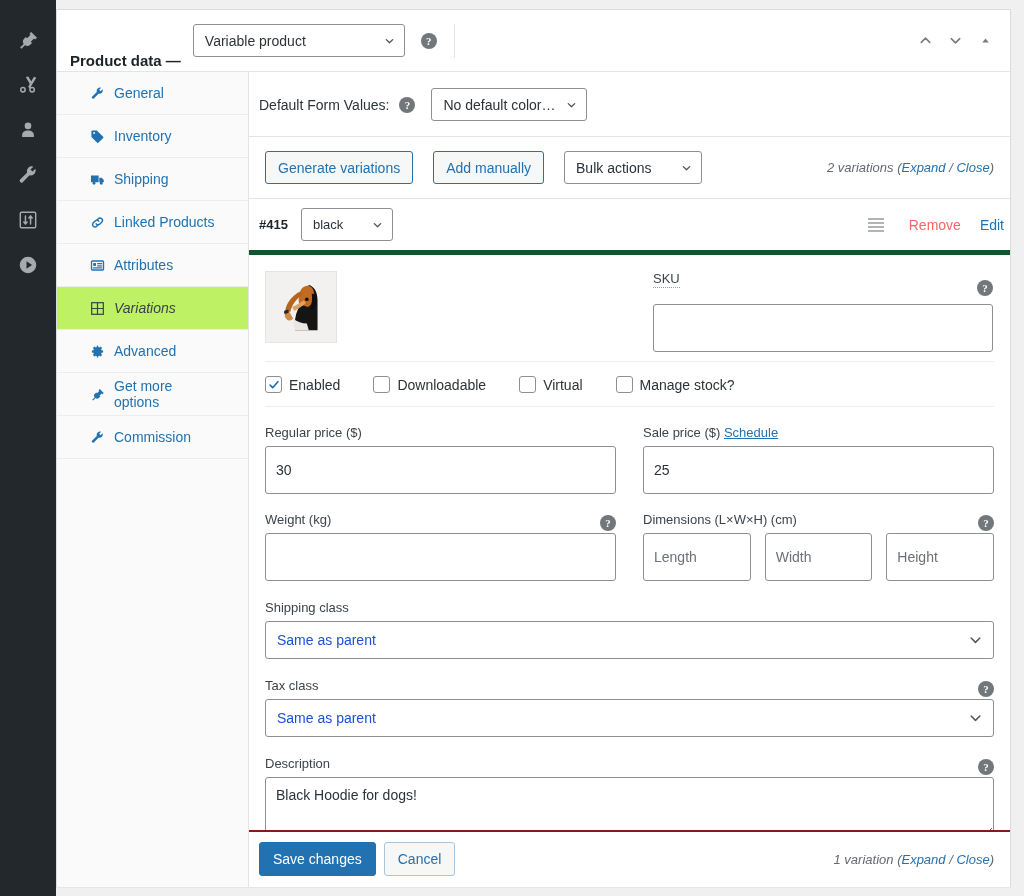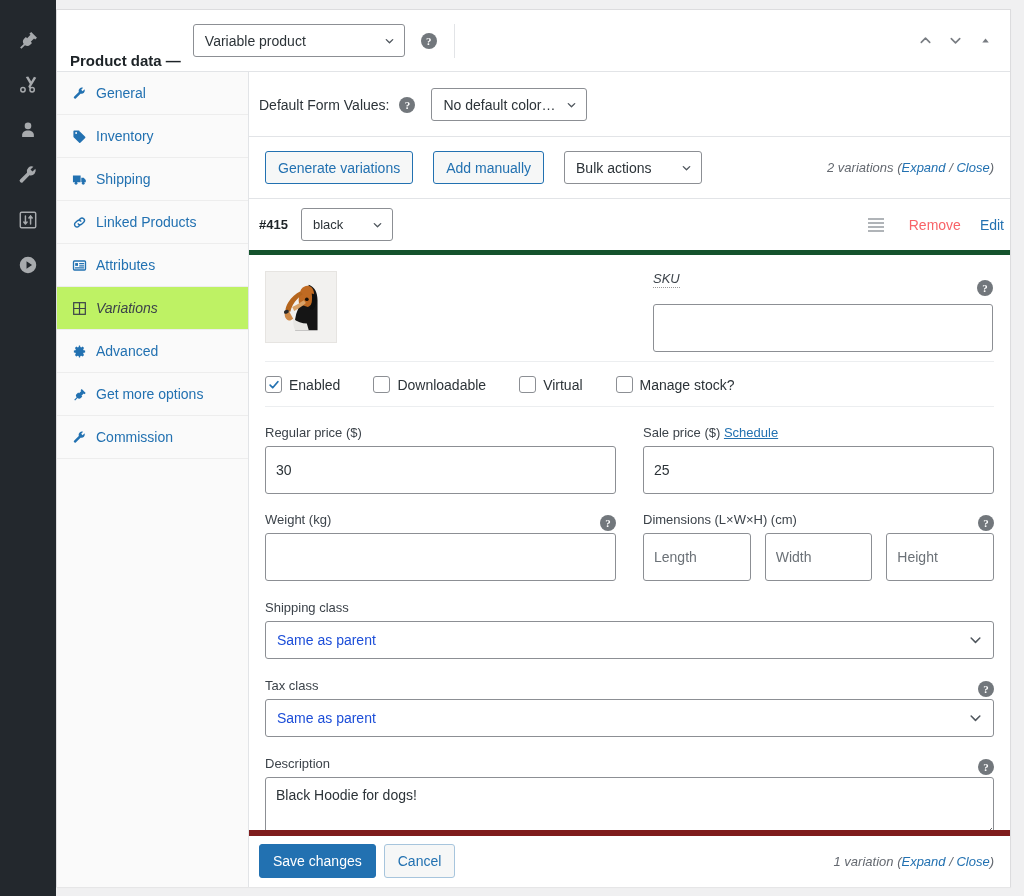--- a/index.html
+++ b/index.html
@@ -84,7 +84,7 @@
   }
   .tab {
     display:flex; align-items:center; gap:9px;
-    height:43px; padding:0 14px;
+    height:43px; padding:0 32px;
     border-bottom:1px solid #ededed;
     color:#2271b1; font-size:14px; cursor:pointer;
   }

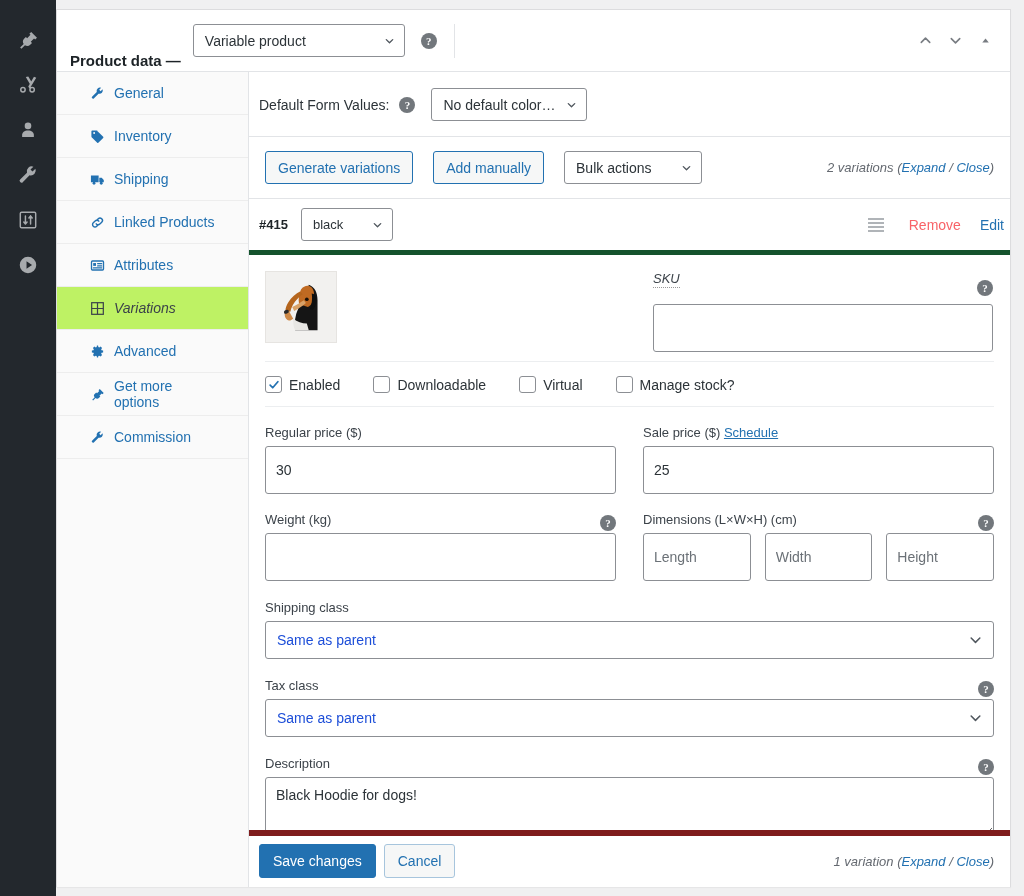--- a/index.html
+++ b/index.html
@@ -437,7 +437,7 @@
           </div>
           <div class="sku-col">
             <div class="label-line">
-              <span class="fld-label" style="margin-bottom:18px;font-style:italic;"><span class="dotted">SKU</span></span>
+              <span class="fld-label" style="margin-bottom:18px;"><span class="dotted">SKU</span></span>
               <span class="help-tip">?</span>
             </div>
             <input class="txt" type="text" value="" style="">

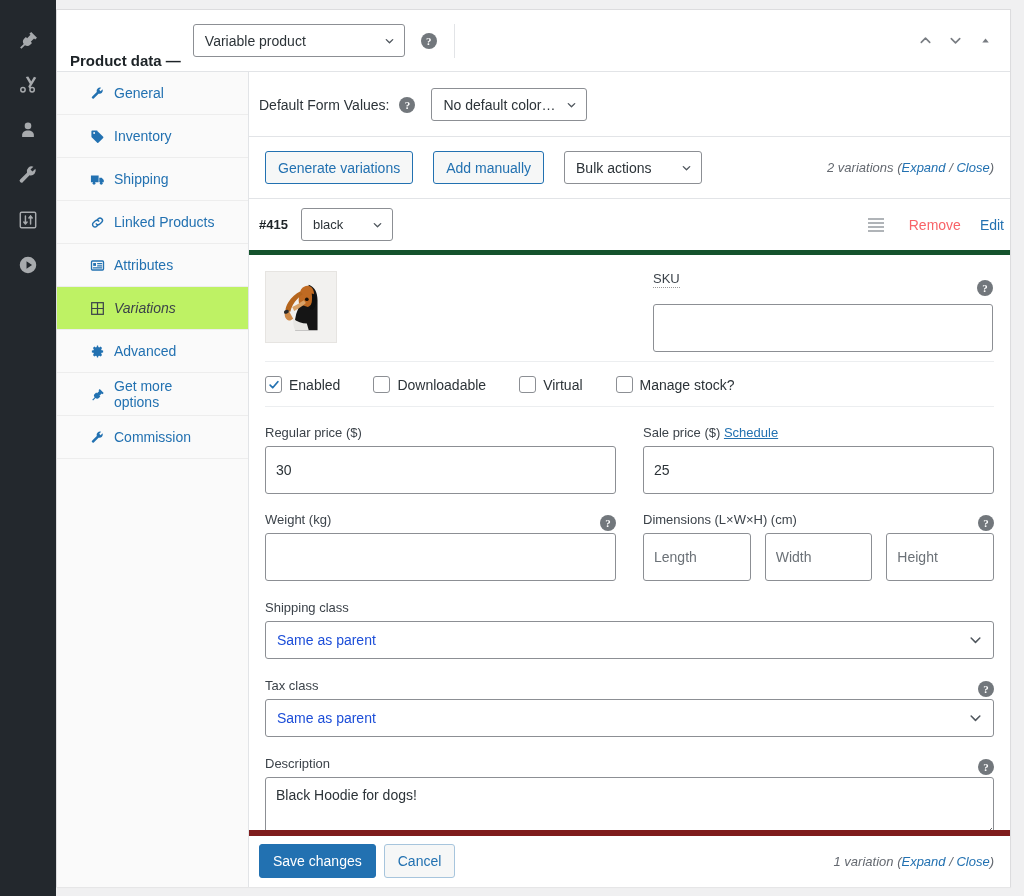--- a/index.html
+++ b/index.html
@@ -191,7 +191,7 @@
   
   #panel-footer {
     position:absolute; left:192px; right:0; bottom:0;
-    height:56px; border-top:6px solid #7f1d1d; background:#fff;
+    height:56px; border-top:2px solid #7f1d1d; background:#fff;
     display:flex; align-items:center; padding:0 16px 0 10px; gap:8px;
   }
   .btn-primary {

